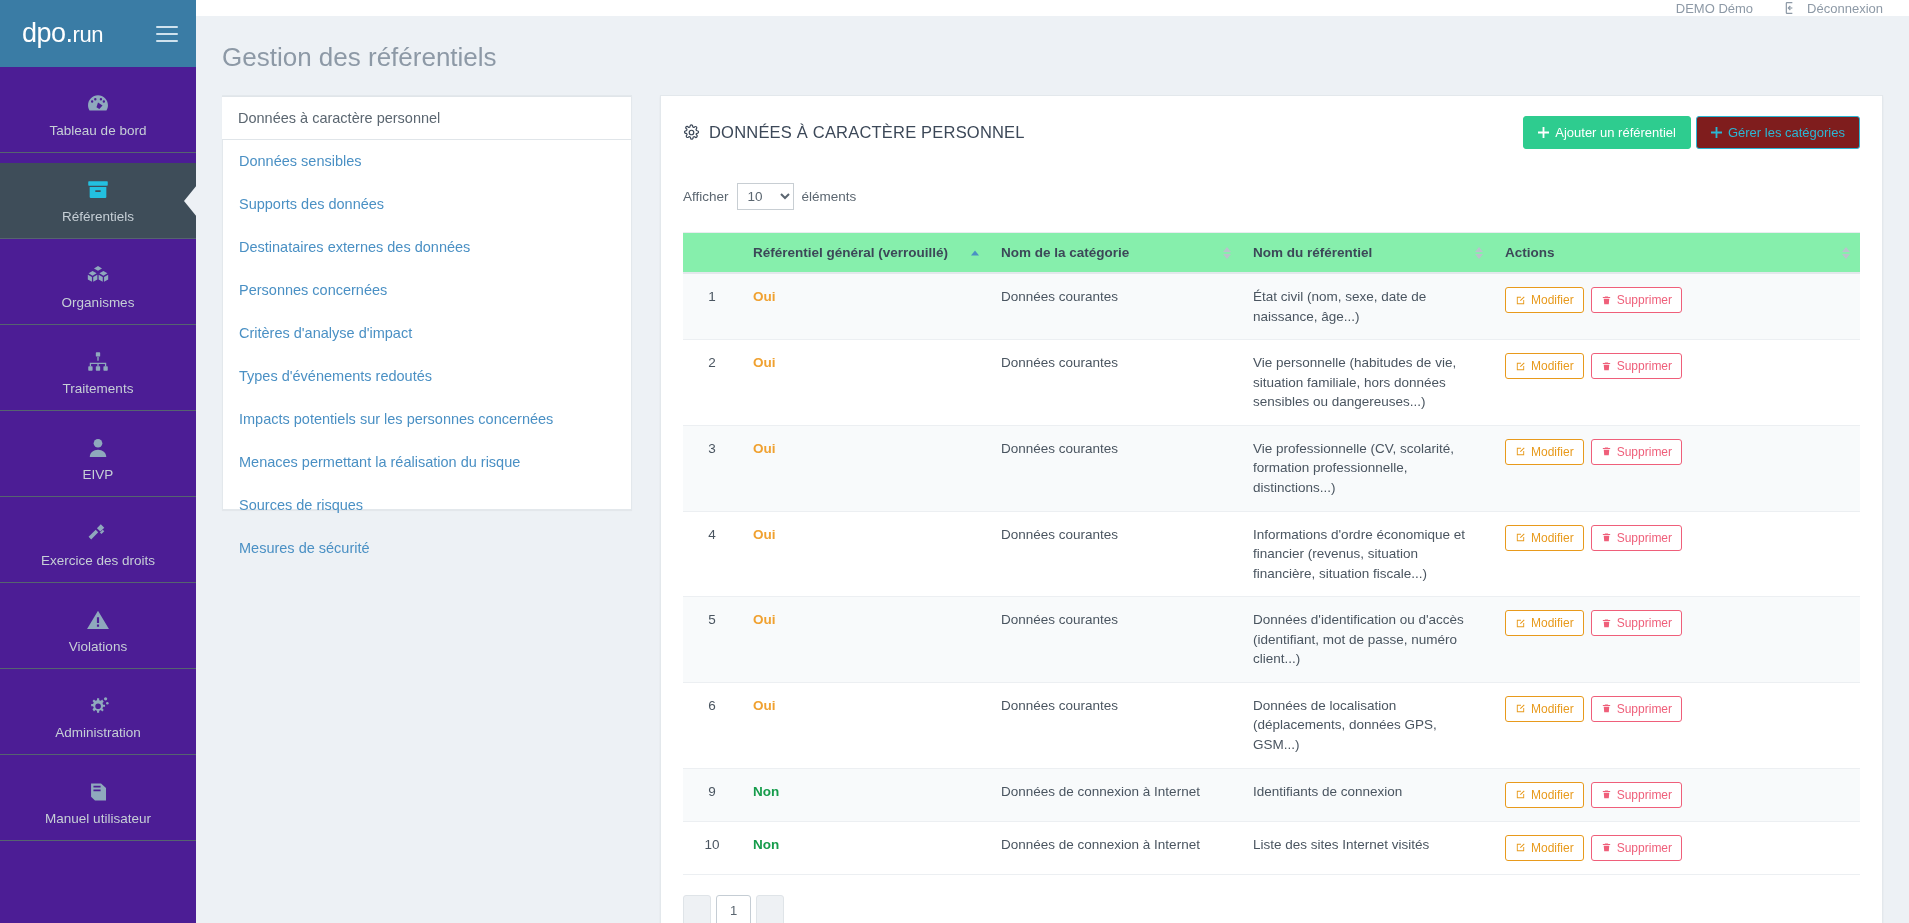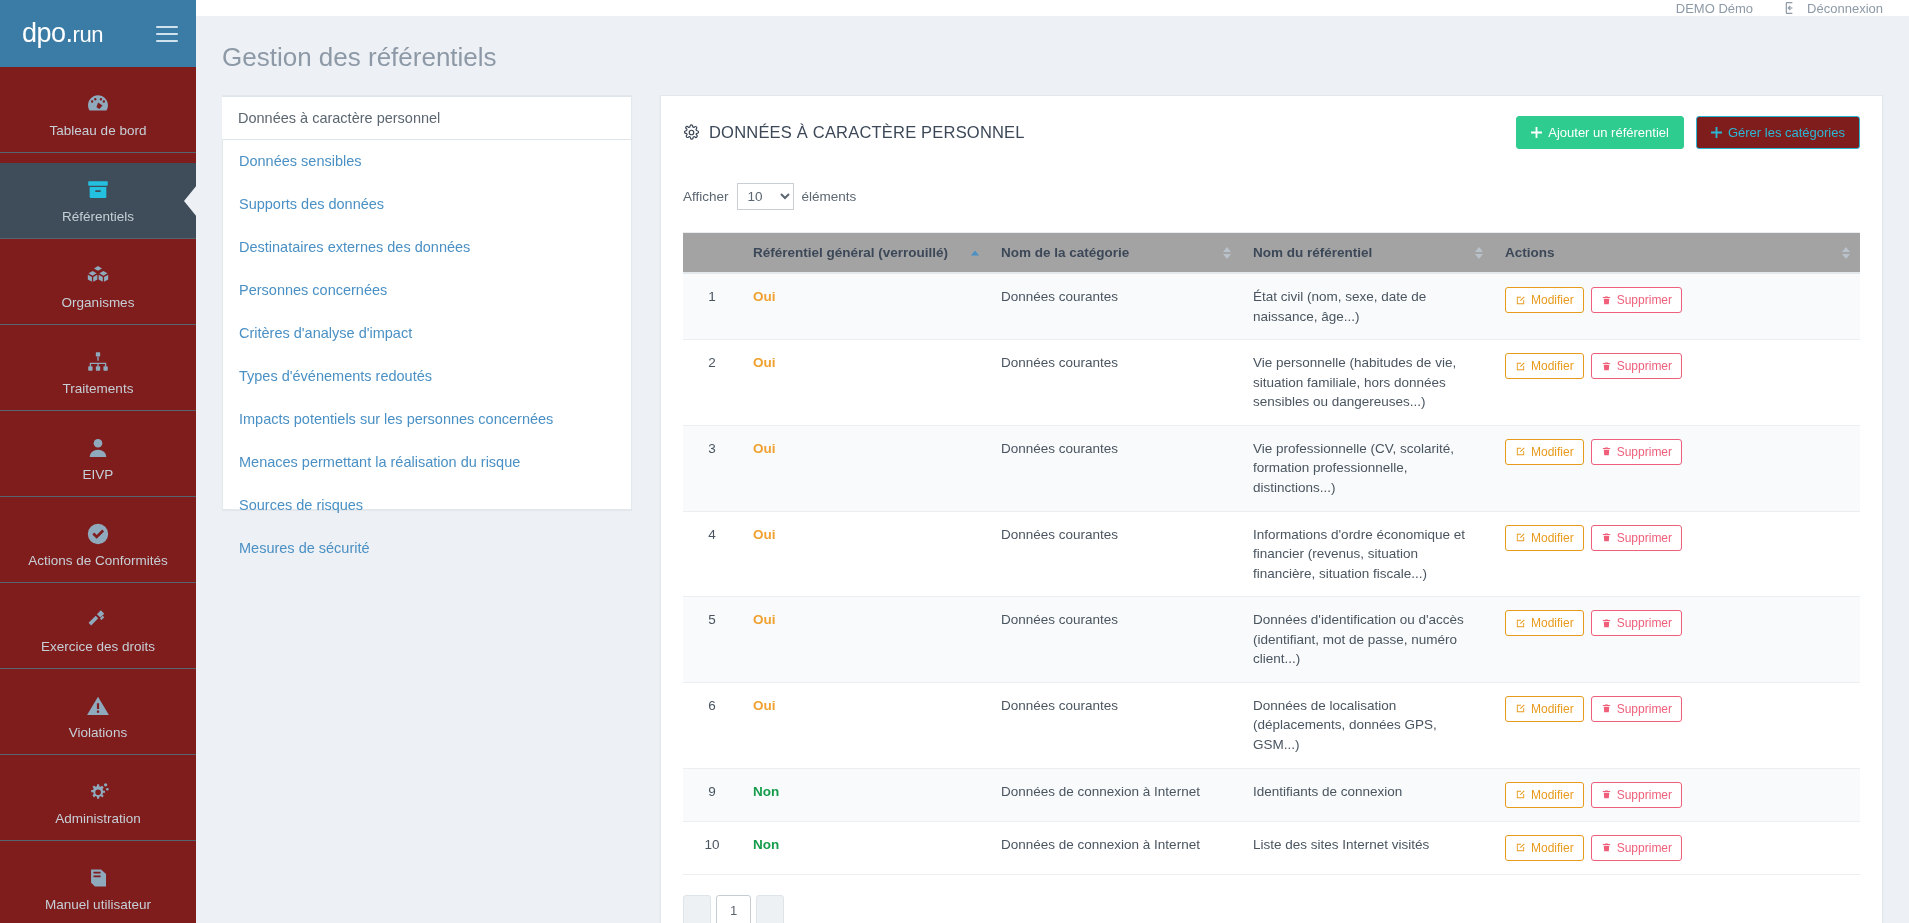--- a/index.html
+++ b/index.html
@@ -15,7 +15,7 @@
   
   .sidebar {
     width: 196px; min-width: 196px; height: 923px;
-    background: #7f1d1d;
+    background: #4c1d95;
     display: flex; flex-direction: column;
     position: relative; z-index: 5;
   }

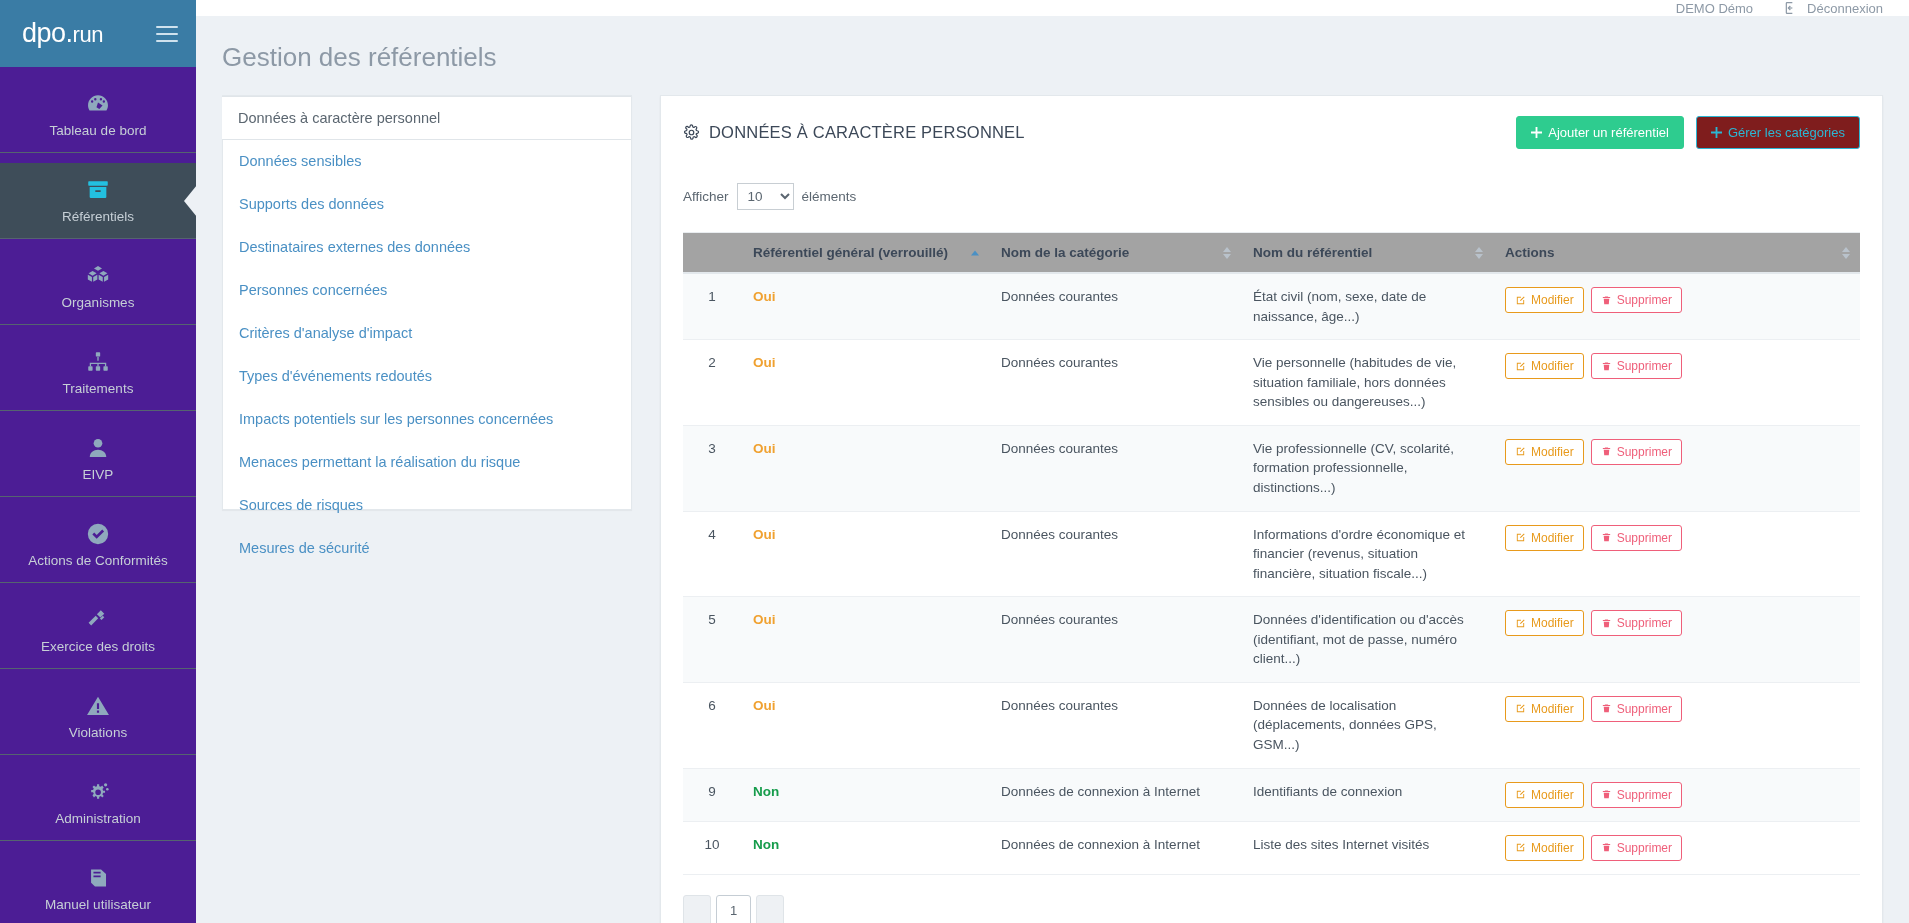--- a/index.html
+++ b/index.html
@@ -118,7 +118,7 @@
     font-size: 16.5px; color: #3c4858; letter-spacing: 0.2px;
     display: flex; align-items: center; gap: 9px; font-weight: 400;
   }
-  .panel-actions { display: flex; gap: 12px; }
+  .panel-actions { display: flex; gap: 5px; }
   .btn {
     font-size: 13px; padding: 8px 14px; border-radius: 3px;
     cursor: pointer; display: inline-flex; align-items: center; gap: 6px;

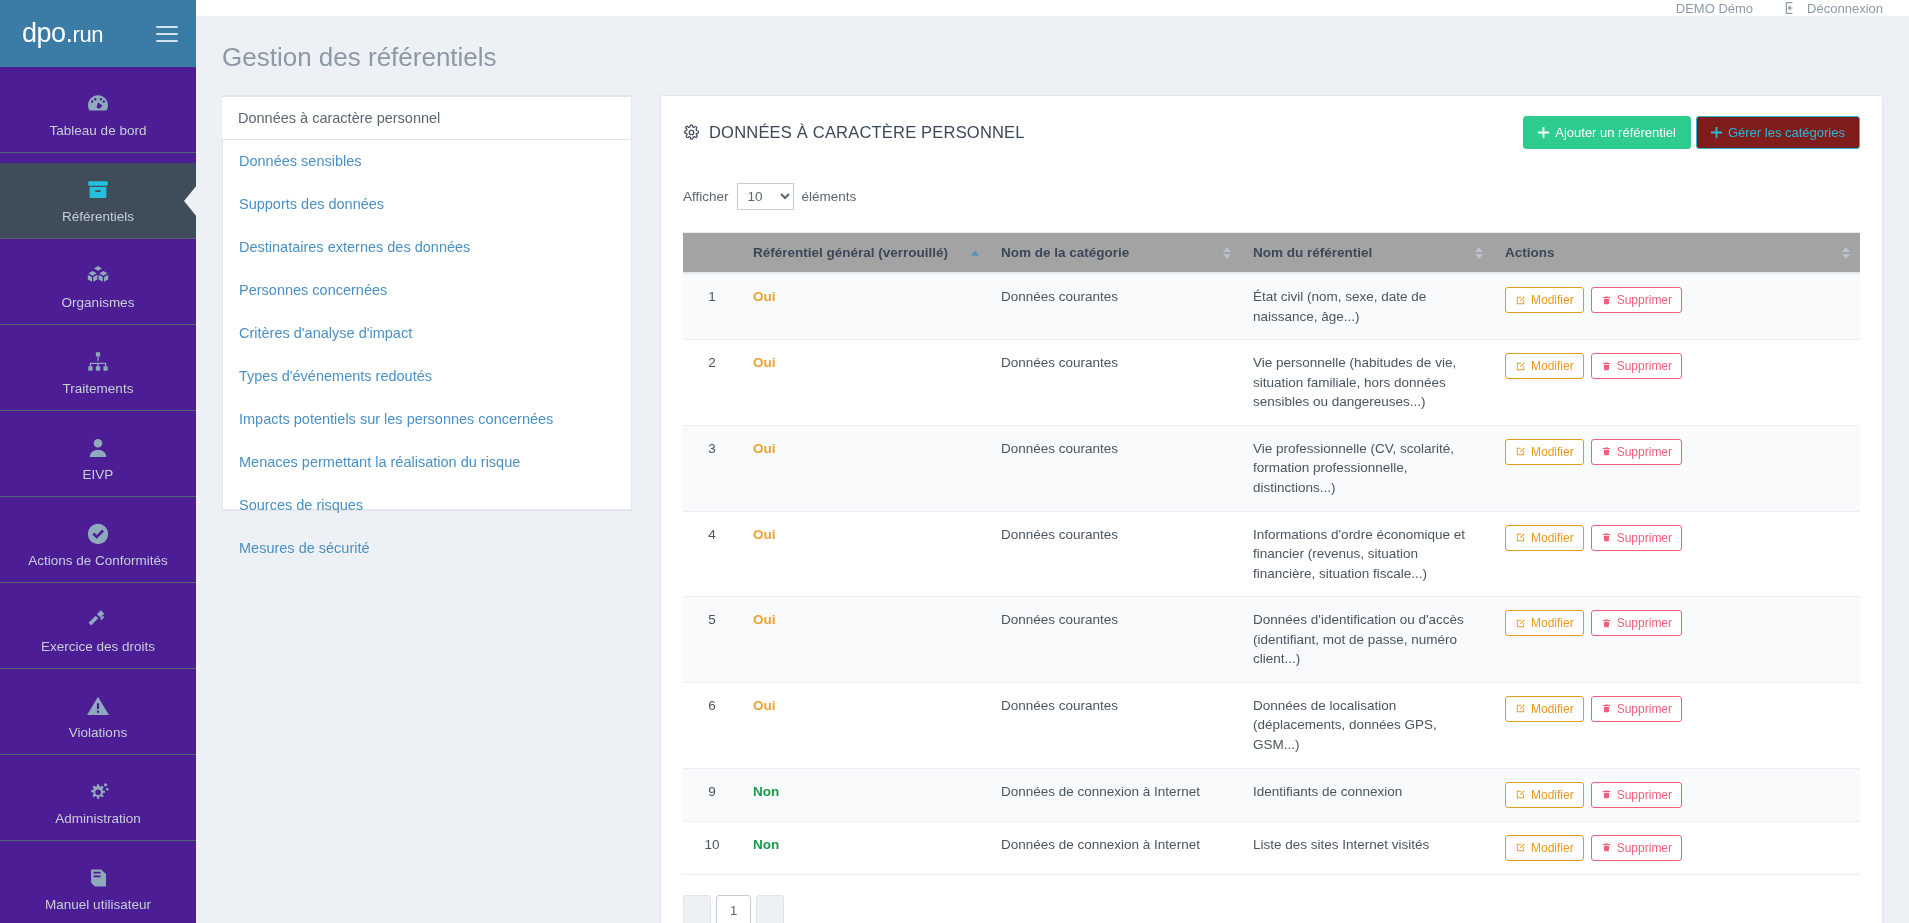--- a/index.html
+++ b/index.html
@@ -144,7 +144,7 @@
     text-align: left; font-size: 13.5px; color: #3c4858; font-weight: 700;
     padding: 12px 12px; border-bottom: 2px solid #e3e8ec;
     border-top: 1px solid #e9edf0;
-    position: relative; cursor: pointer; background: #a3a3a3;
+    position: relative; cursor: pointer; background: #86efac;
   }
   table.data th.col-idx { width: 58px; }
   table.data th.col-gen { width: 248px; }

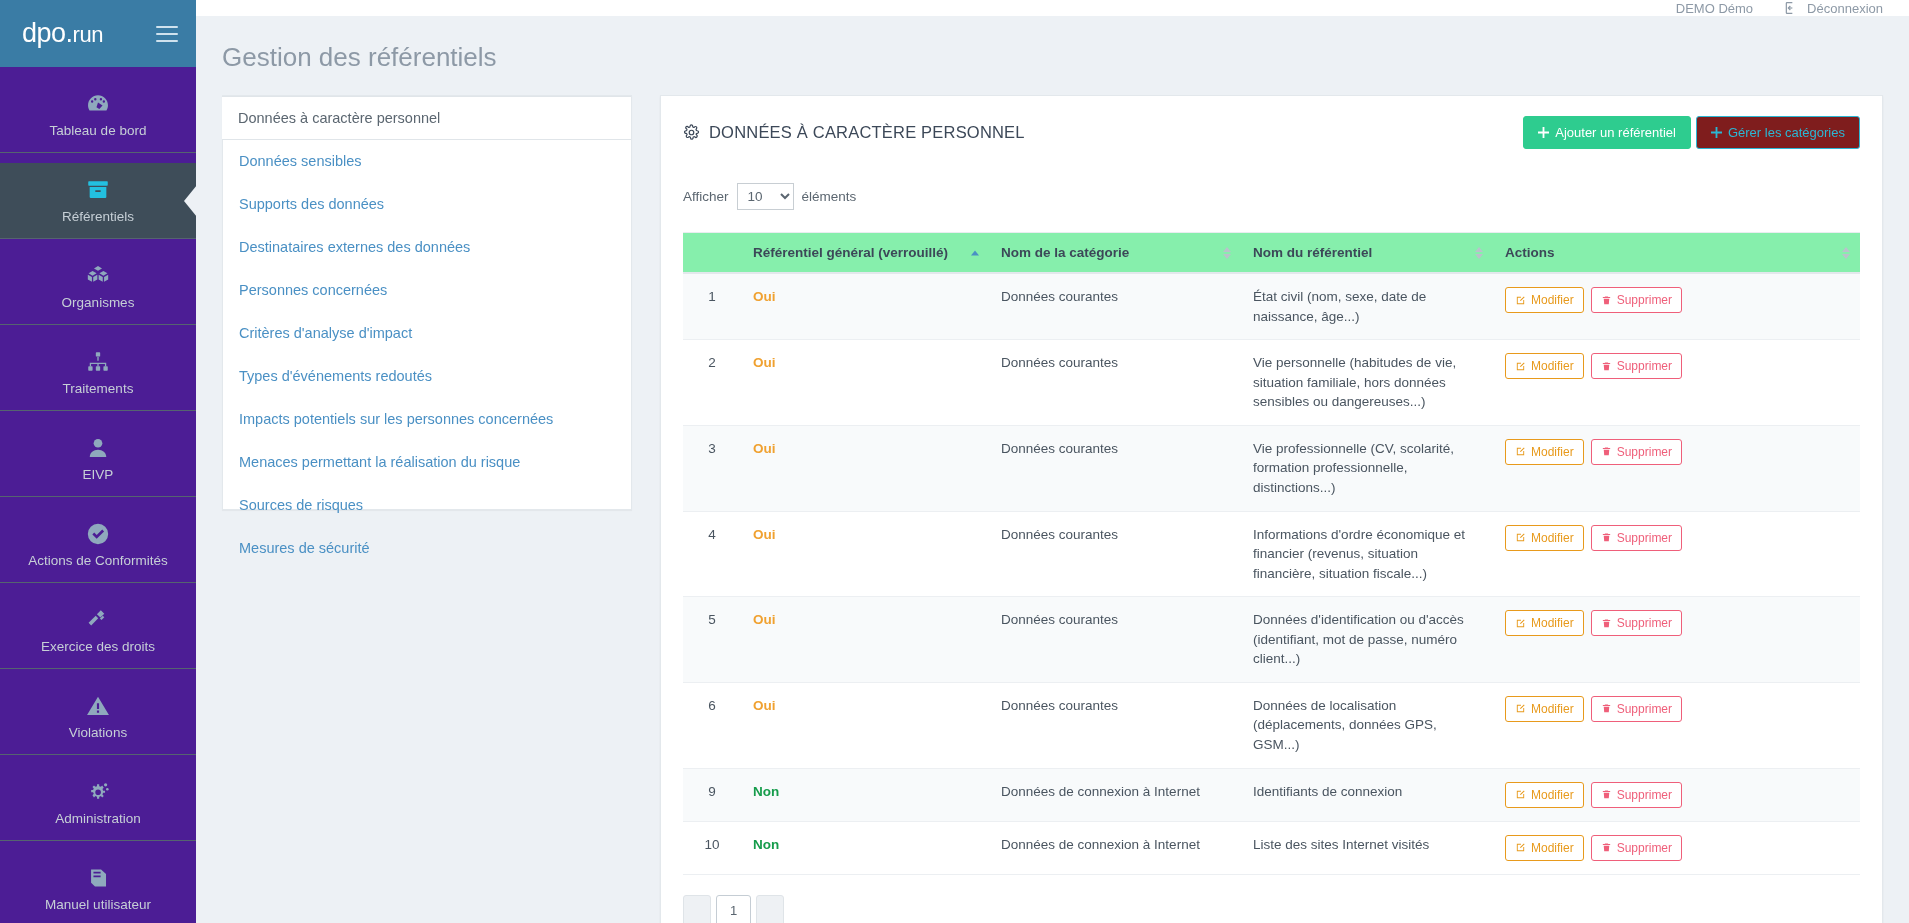--- a/index.html
+++ b/index.html
@@ -261,14 +261,6 @@
         <span class="nav-label">EIVP</span>
       </a>
 
-      <a class="nav-item">
-        <span class="ico">
-          <svg width="26" height="26" viewBox="0 0 24 24" fill="currentColor">
-              <path d="M12 2.6A9.4 9.4 0 1 0 21.4 12 9.4 9.4 0 0 0 12 2.6zm-1.2 13.8-4-4 1.7-1.7 2.3 2.3 5.1-5.1 1.7 1.7z"></path>
-            </svg>
-        </span>
-        <span class="nav-label">Actions de Conformités</span>
-      </a>
 
       <a class="nav-item">
         <span class="ico">

